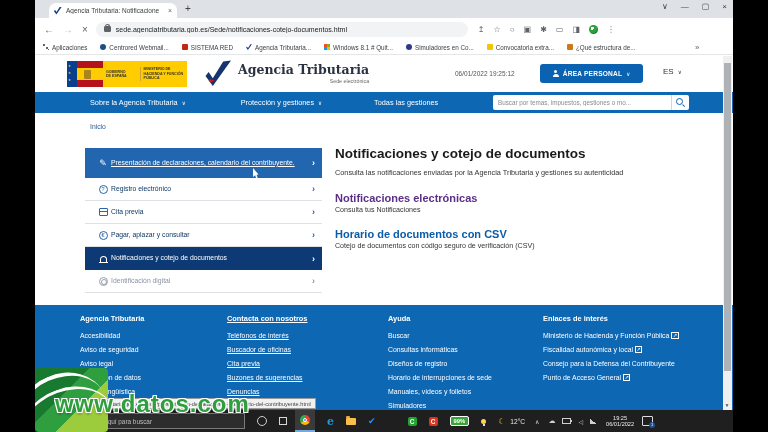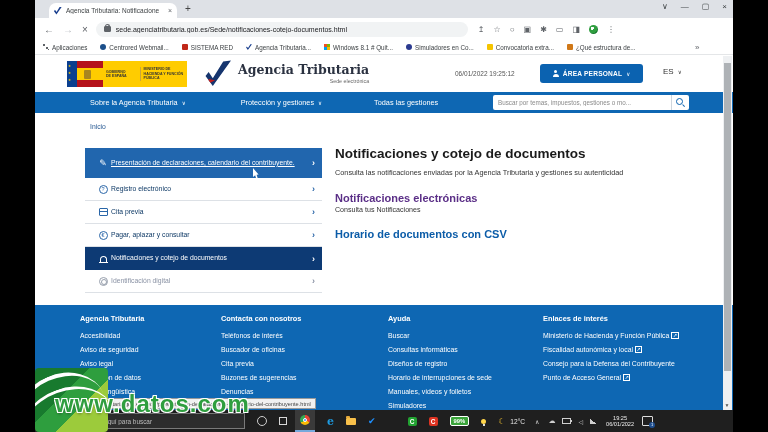--- a/index.html
+++ b/index.html
@@ -351,6 +351,7 @@
     </div>
     <div class="linkblock">
       <div class="lb-title lb-blue">Horario de documentos con CSV</div>
+      <div class="lb-desc">Cotejo de documentos con código seguro de verificación (CSV)</div>
     </div>
   </div>
 

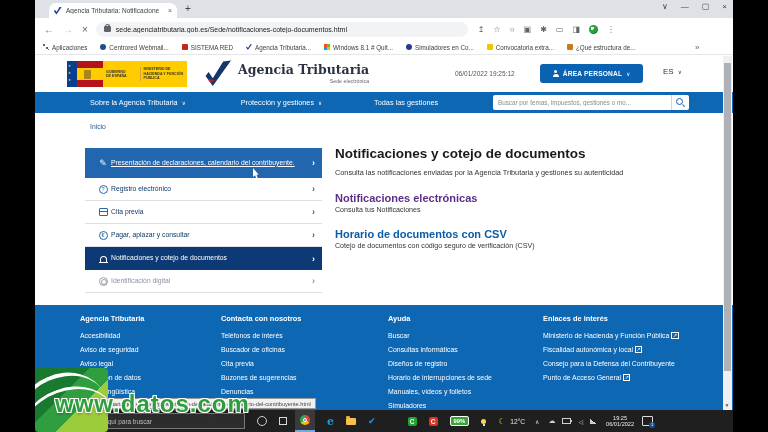--- a/index.html
+++ b/index.html
@@ -110,7 +110,7 @@
   
   .footer{position:absolute;left:0;top:305px;width:698px;height:105px;background:#0e67b3;overflow:hidden;}
   .fcol{position:absolute;top:9px;color:#fff;}
-  .fc1{left:45px;width:140px;} .fc2{left:186px;width:145px;} .fc3{left:353px;width:148px;} .fc4{left:508px;width:155px;}
+  .fc1{left:45px;width:140px;} .fc2{left:192px;width:145px;text-decoration:underline;} .fc3{left:353px;width:148px;} .fc4{left:508px;width:155px;}
   .fcol-title{font-size:7.4px;font-weight:bold;margin-bottom:9px;}
   .f-link{font-size:6.9px;margin-bottom:5.5px;line-height:8.5px;}
   .ext{font-size:5px;border:0.8px solid #fff;padding:0 0.5px;margin-left:2px;line-height:5px;display:inline-block;transform:translateY(-1px);}

